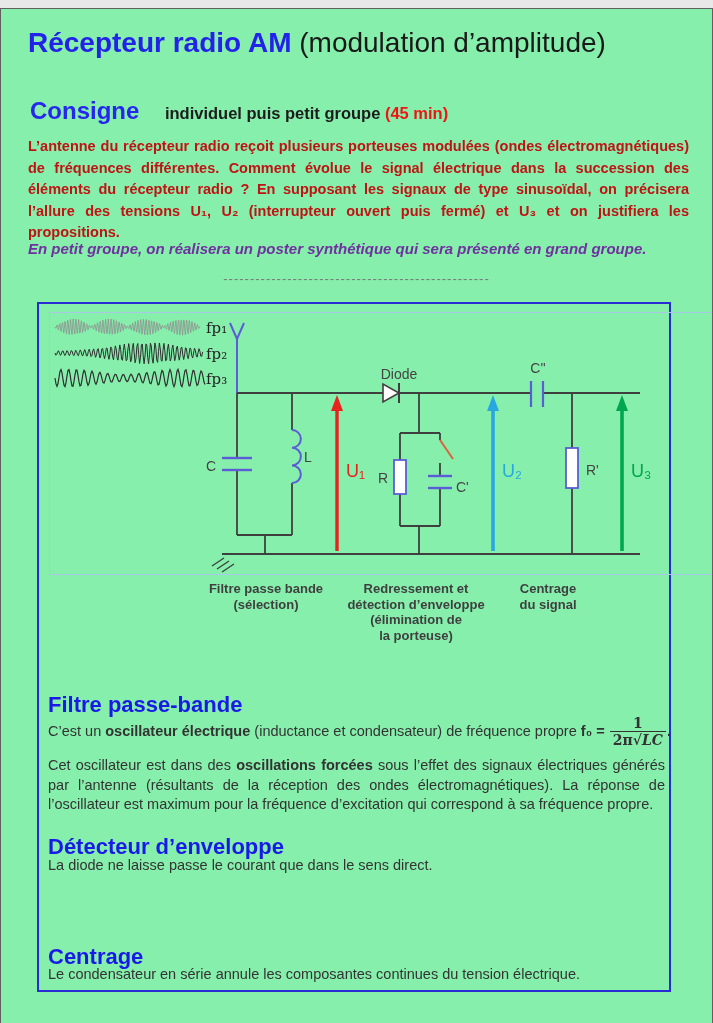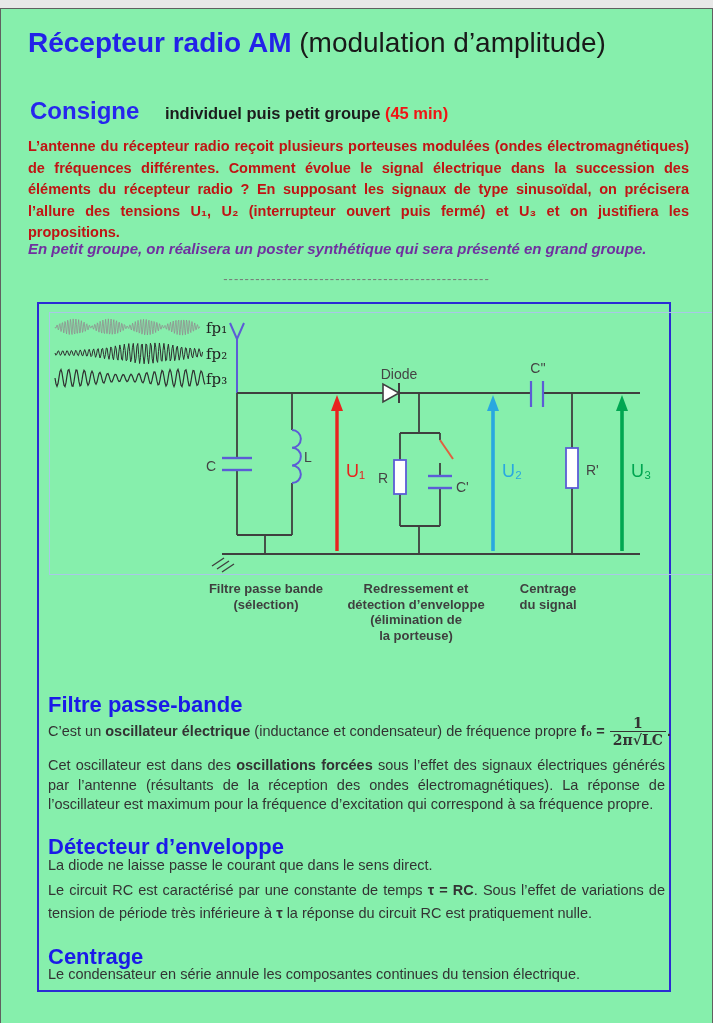--- a/index.html
+++ b/index.html
@@ -49,7 +49,7 @@
     line-height:16px;margin:0 1px;}
   .frac .num{padding:0 2px;}
   .frac .den{border-top:1.4px solid #333;padding:0 3px;}
-  .frac .rad{border-top:1.2px solid #333;text-align:center;}
+  .frac .rad{font-style:italic;border-top:1.2px solid #333;text-align:center;}
 </style>
 </head>
 <body>

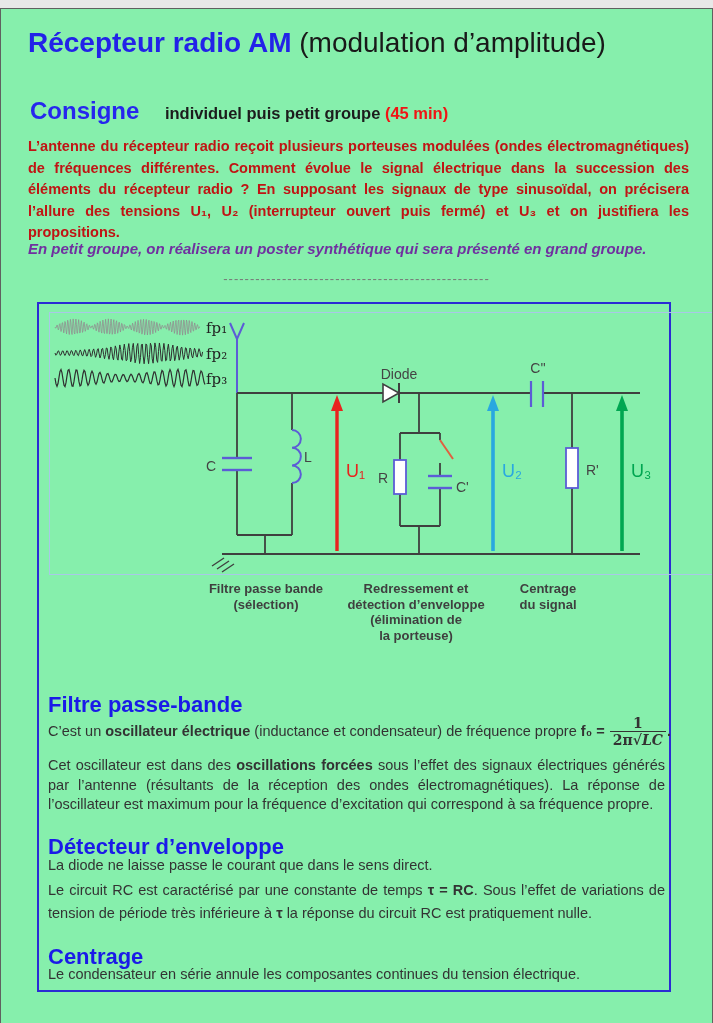--- a/index.html
+++ b/index.html
@@ -199,7 +199,6 @@
 
     <h3 class="sec-h h-detect">Détecteur d’enveloppe</h3>
     <p class="sec-p p-detect1">La diode ne laisse passe le courant que dans le sens direct.</p>
-    <p class="sec-p p-detect2 just"><span>Le circuit RC est caractérisé par une constante de temps </span><b>τ = RC</b><span>. Sous l’effet de variations de tension de période très inférieure à </span><b>τ</b><span> la réponse du circuit RC est pratiquement nulle.</span></p>
 
     <h3 class="sec-h h-centr">Centrage</h3>
     <p class="sec-p p-centr1">Le condensateur en série annule les composantes continues du tension électrique.</p>

